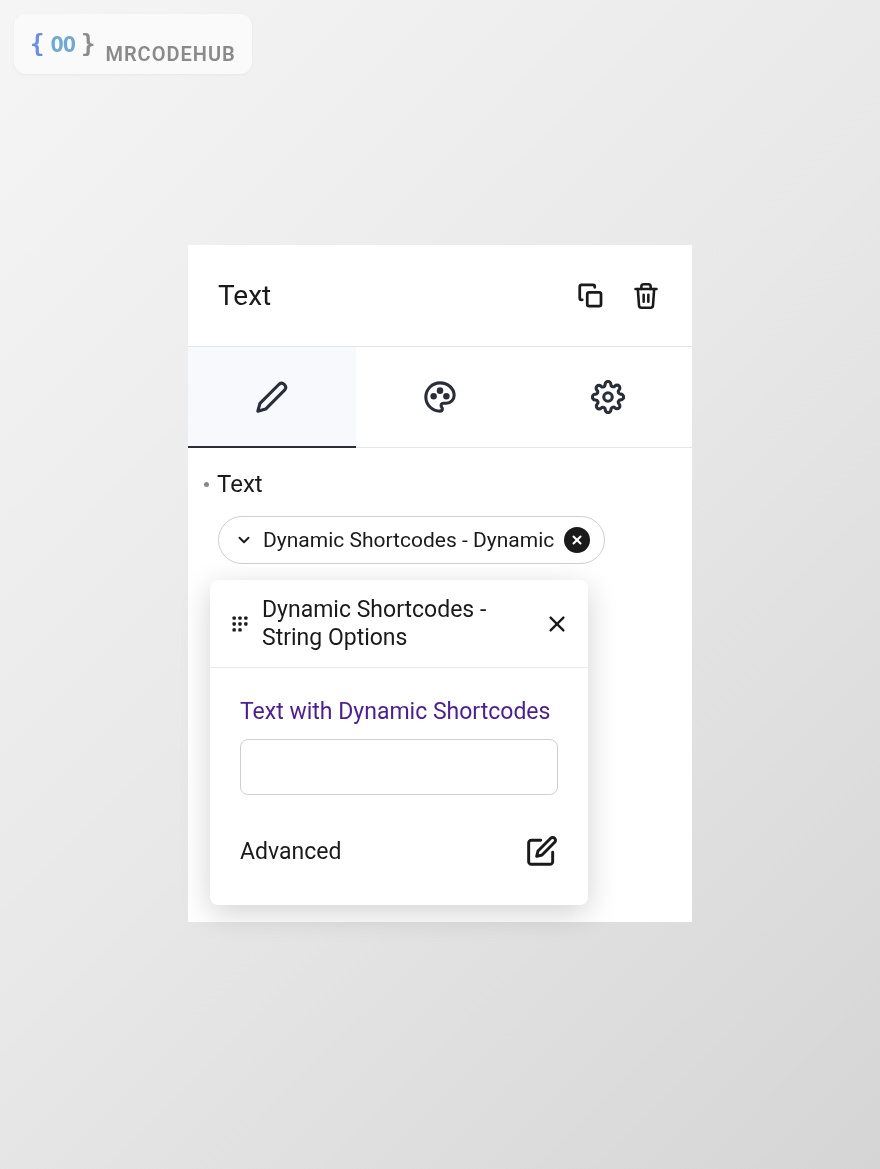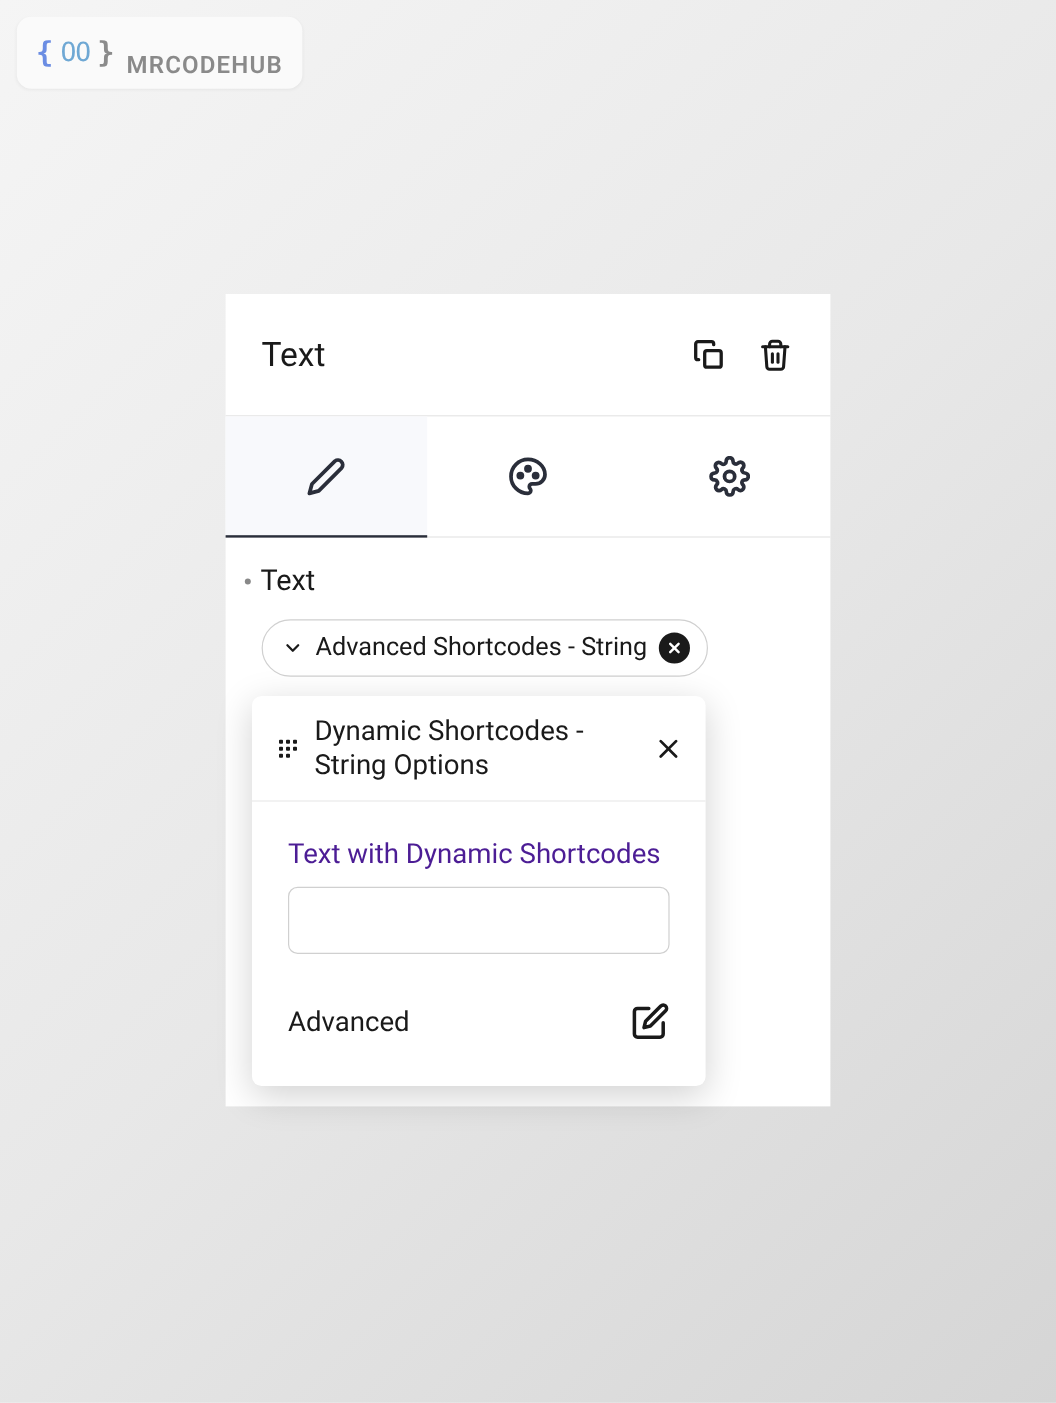--- a/index.html
+++ b/index.html
@@ -37,7 +37,7 @@
     .watermark-oo {
       color: #6fa8d4;
       font-size: 22px;
-      font-weight: 400;
+      font-weight: 700;
       letter-spacing: -1px;
       font-family: monospace;
     }

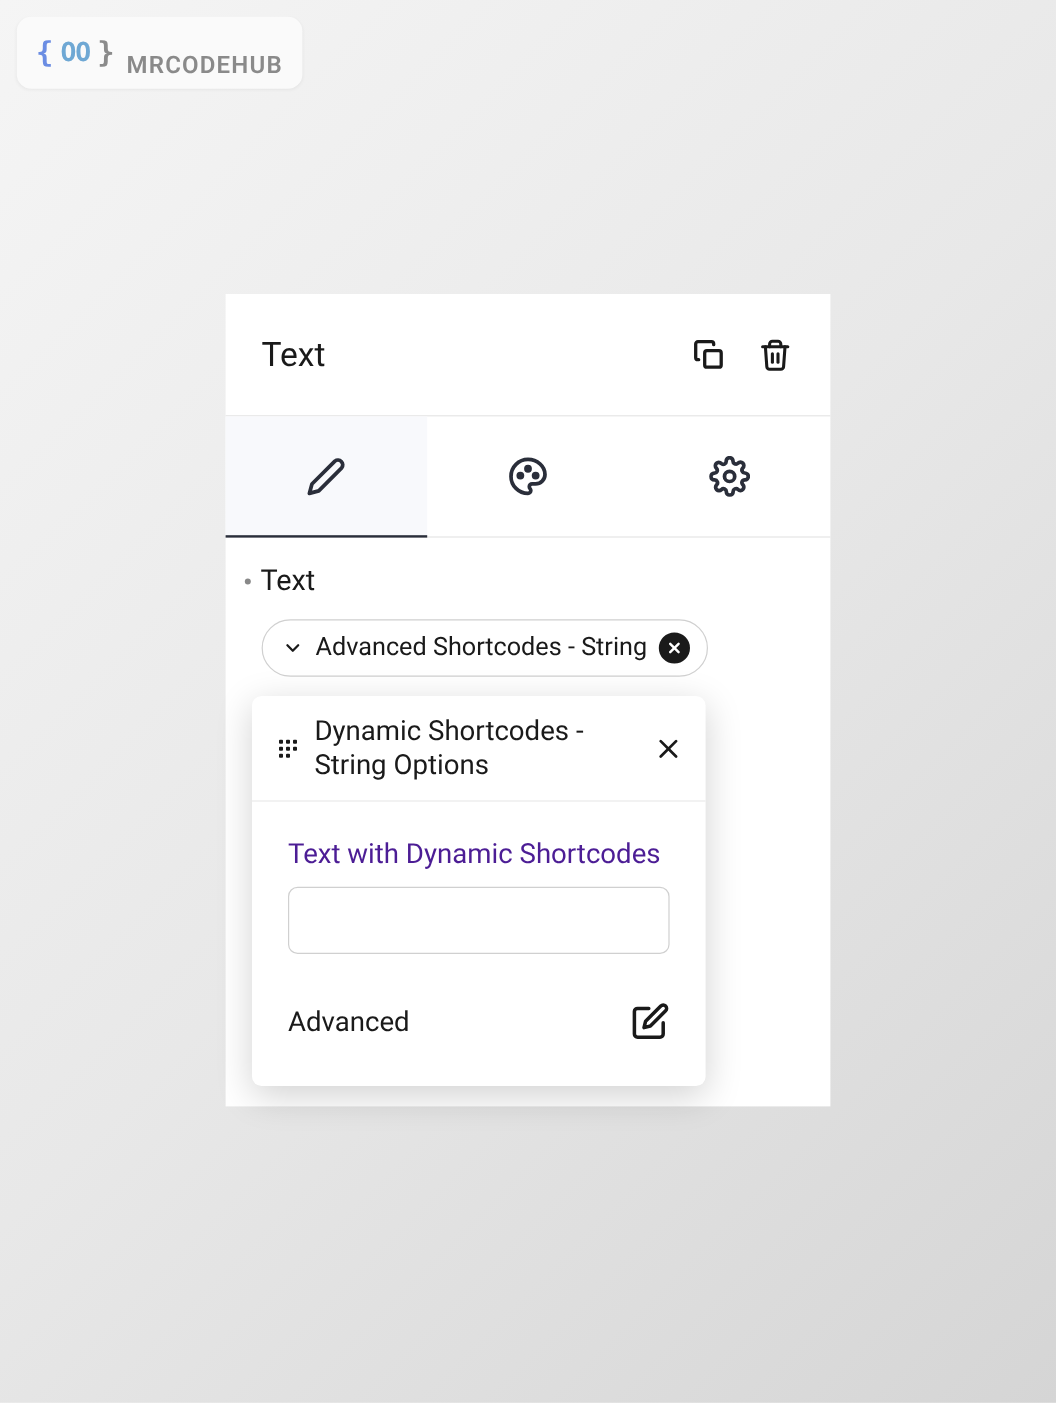--- a/index.html
+++ b/index.html
@@ -273,7 +273,7 @@
       <svg width="18" height="18" viewBox="0 0 24 24" fill="none" stroke="#1a1a1a" stroke-width="2.5" stroke-linecap="round" stroke-linejoin="round">
         <polyline points="6 9 12 15 18 9"></polyline>
       </svg>
-      <span class="chip-text">Advanced Shortcodes - String</span>
+      <span class="chip-text">Dynamic Shortcodes - Dynamic</span>
       <div class="chip-remove">
         <svg width="14" height="14" viewBox="0 0 24 24" fill="none" stroke="#fff" stroke-width="3.5" stroke-linecap="round">
           <line x1="6" y1="6" x2="18" y2="18"></line>

